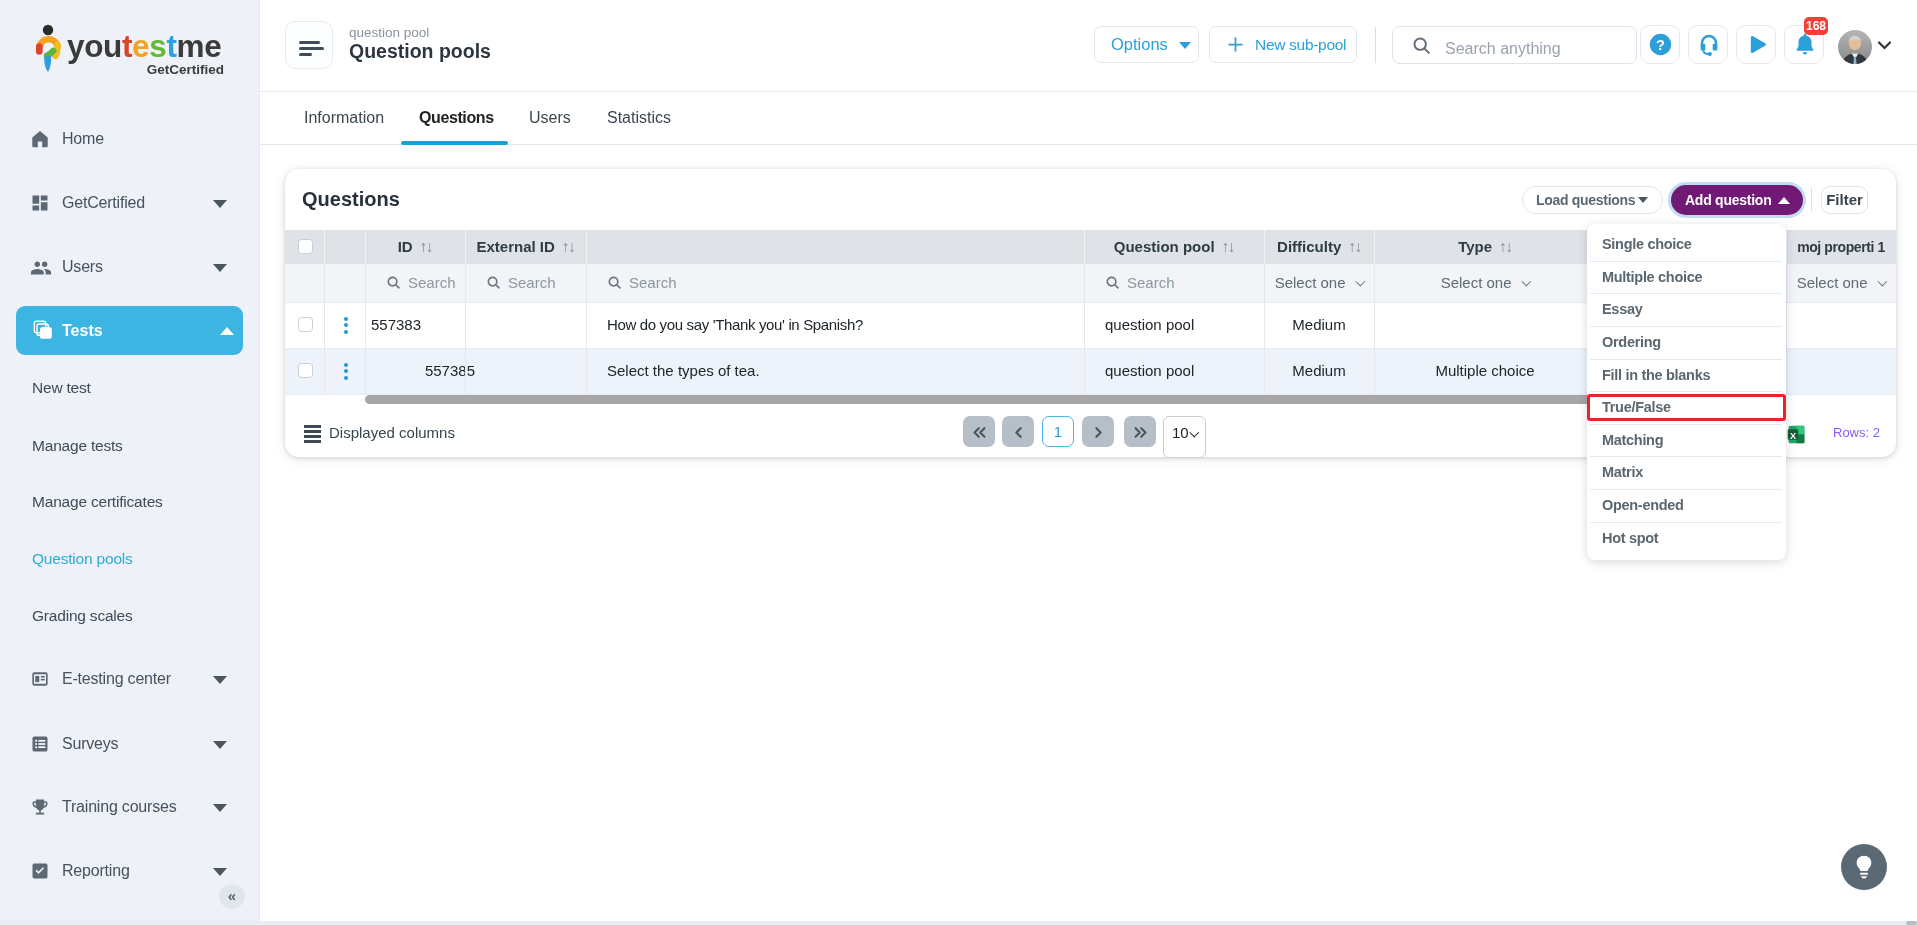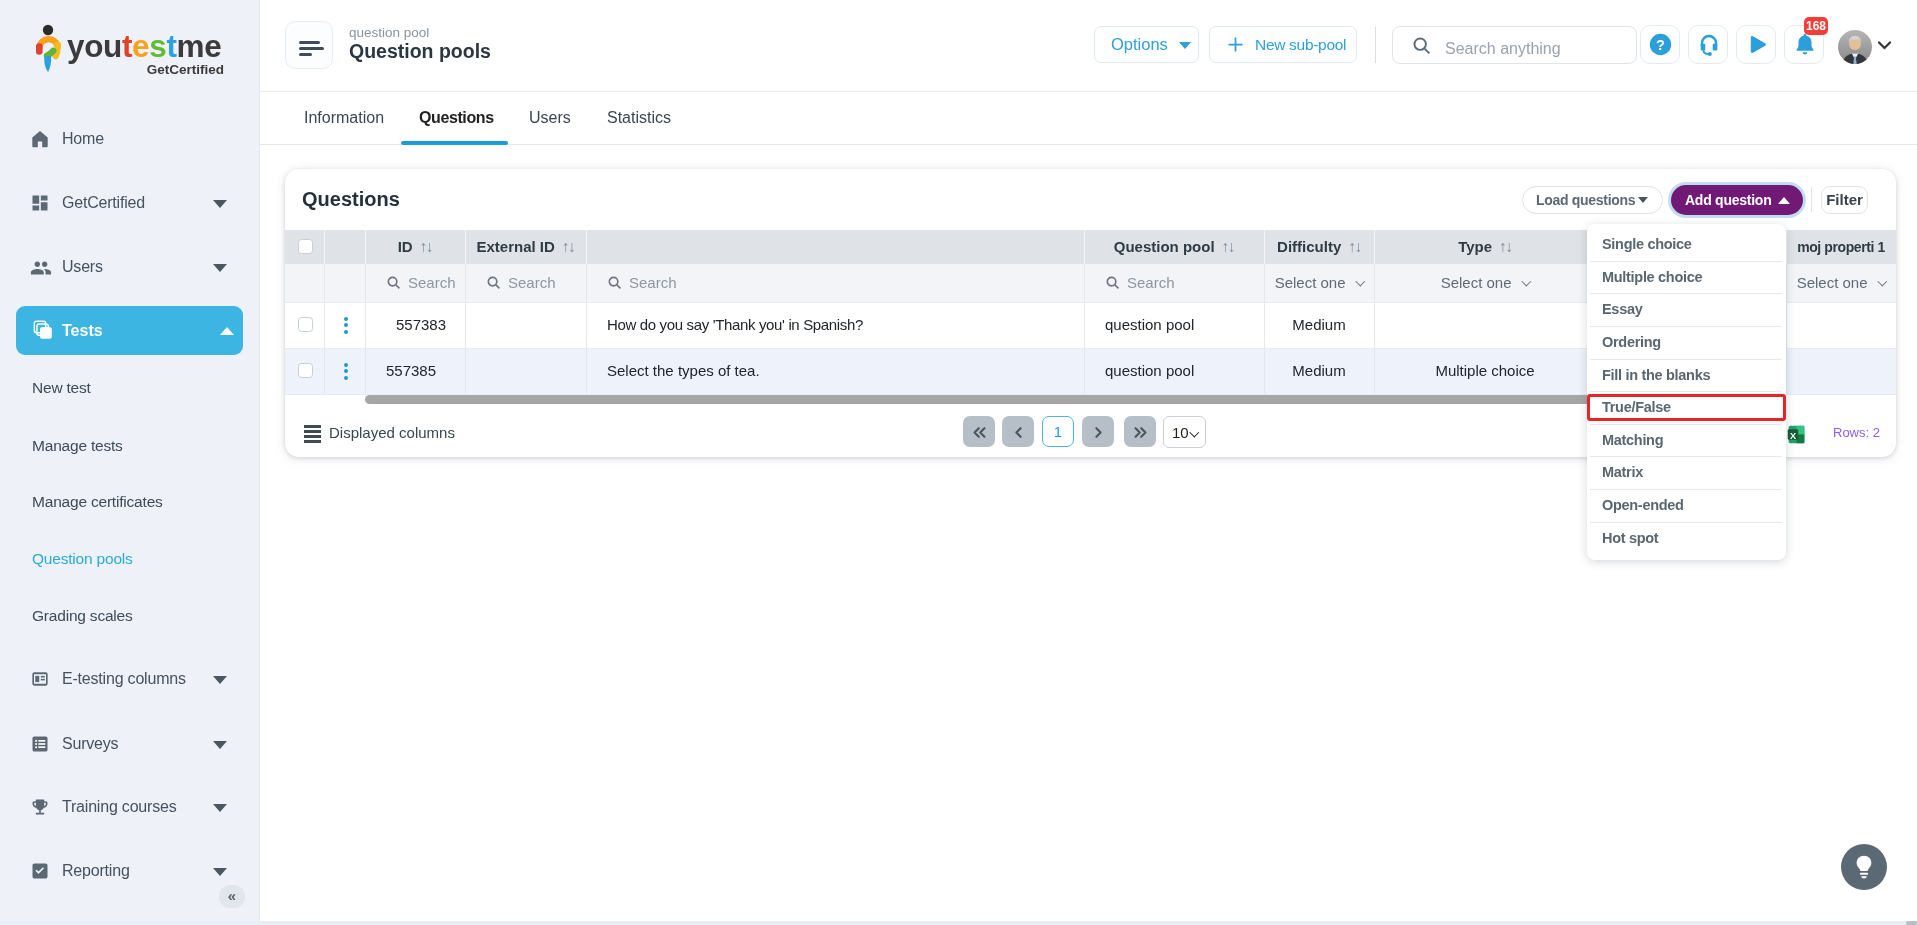--- a/index.html
+++ b/index.html
@@ -314,7 +314,7 @@
       <i></i>
       <i></i>
     </div>
-  <div class="abs row1" style="left:86px;width:100px;text-align:center;background:none">557383</div>
+  <div class="abs row1" style="left:86px;width:100px;text-align:left;background:none">557383</div>
   <div class="abs row1" style="left:322px;background:none;letter-spacing:-0.35px">How do you say 'Thank you' in Spanish?</div>
   <div class="abs row1" style="left:820px;background:none">question pool</div>
   <div class="abs row1" style="left:979px;width:110px;text-align:center;background:none">Medium</div>

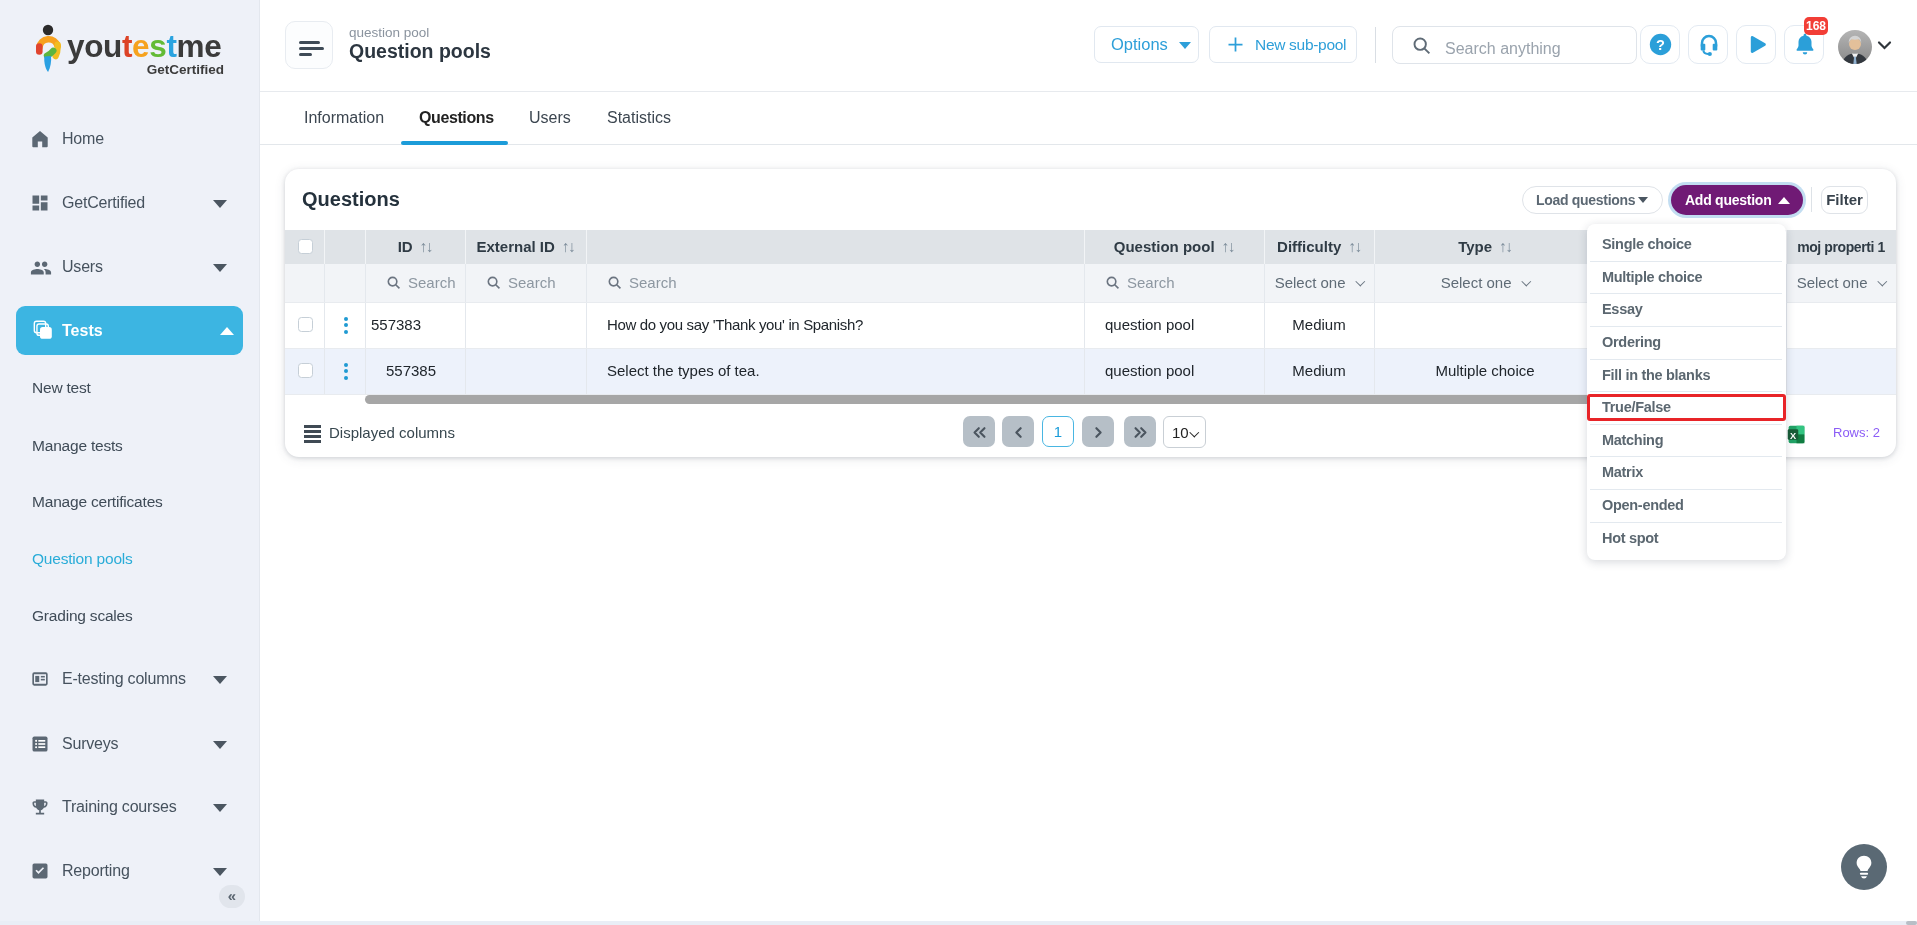--- a/index.html
+++ b/index.html
@@ -318,7 +318,7 @@
   <div class="abs row1" style="left:322px;background:none;letter-spacing:-0.35px">How do you say 'Thank you' in Spanish?</div>
   <div class="abs row1" style="left:820px;background:none">question pool</div>
   <div class="abs row1" style="left:979px;width:110px;text-align:center;background:none">Medium</div>
-  <div class="abs row2" style="left:76px;width:100px;text-align:center;background:none">557385</div>
+  <div class="abs row2" style="left:90px;width:100px;text-align:right;background:none">557385</div>
   <div class="abs row2" style="left:322px;background:none">Select the types of tea.</div>
   <div class="abs row2" style="left:820px;background:none">question pool</div>
   <div class="abs row2" style="left:979px;width:110px;text-align:center;background:none">Medium</div>

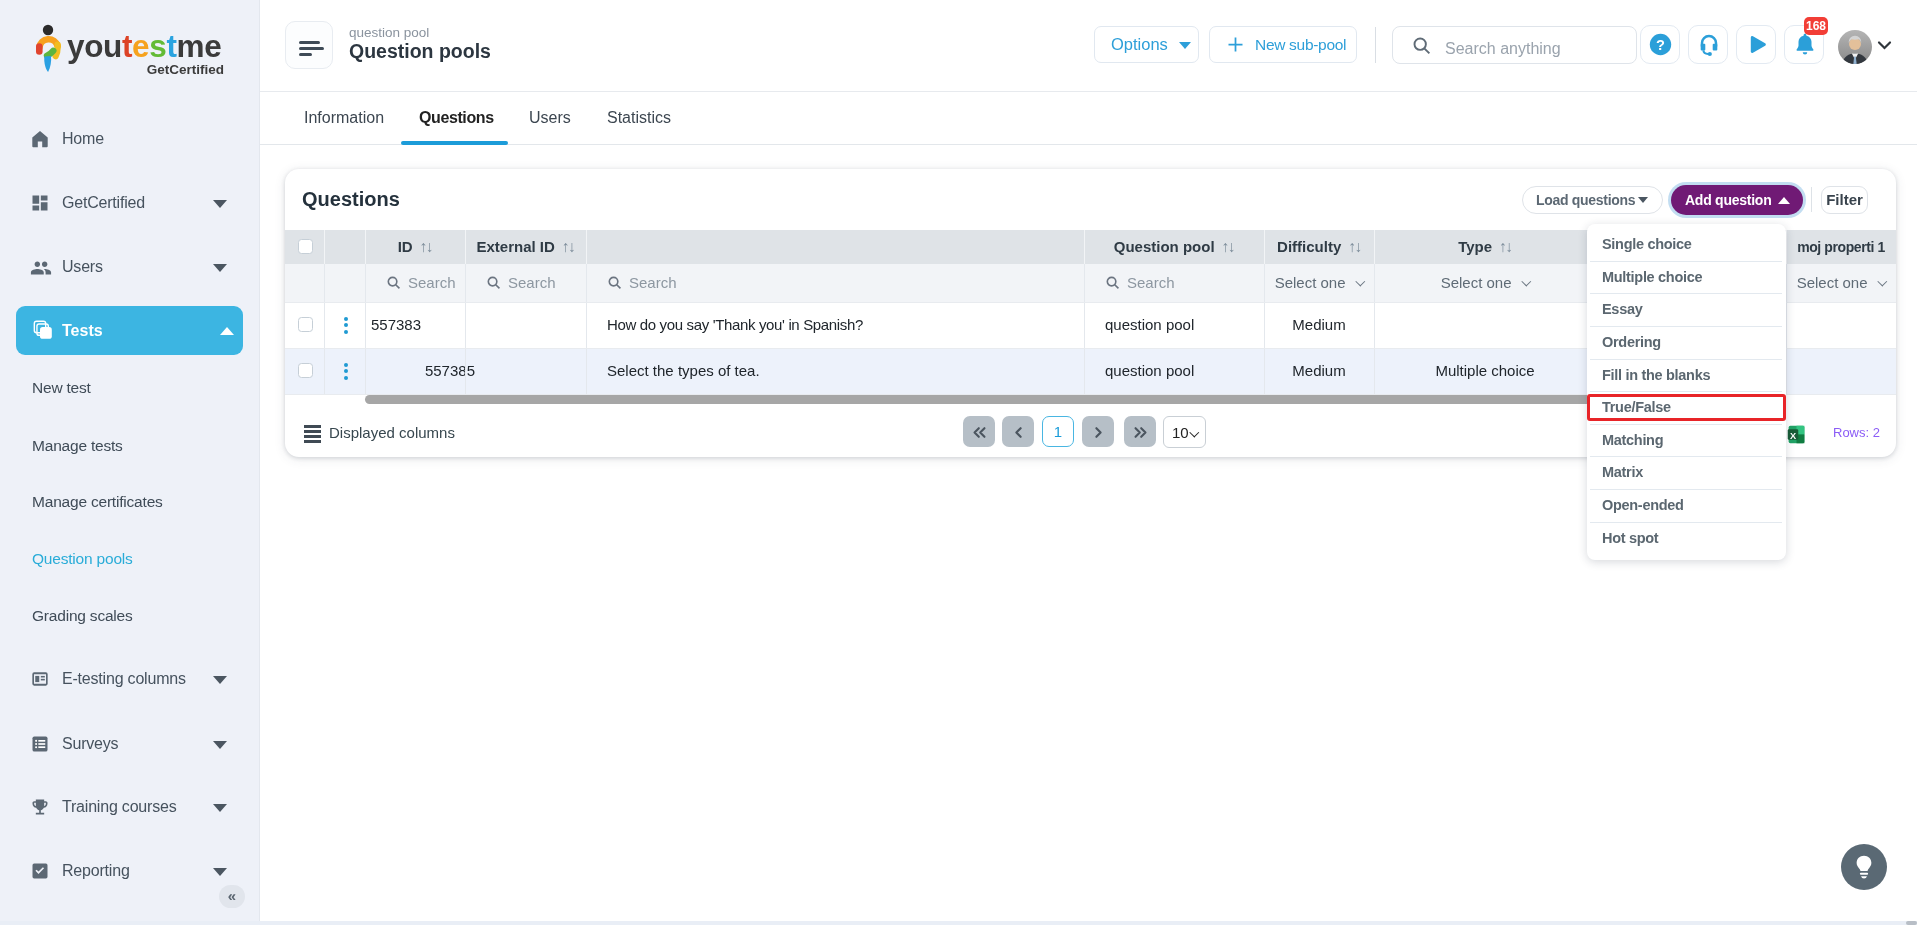--- a/index.html
+++ b/index.html
@@ -69,7 +69,7 @@
 #disptext{left:44px;top:249px;font-size:15px;color:#37474f;line-height:30px}
 .pgbtn{top:247px;width:32px;height:31px;background:#b6bfc7;border-radius:7px;text-align:center}
 #pgcur{left:757px;top:247px;width:32px;height:31px;background:#fff;border:1.5px solid #49b6e2;border-radius:7px;color:#1a9cd9;font-size:15px;text-align:center;line-height:30px}
-#pgsize{left:878px;top:247px;width:43px;height:32px;background:#fff;border:1px solid #c9cfd5;border-radius:6px;color:#222;font-size:15px}
+#pgsize{left:878px;top:247px;width:43px;height:42px;background:#fff;border:1px solid #c9cfd5;border-radius:6px;color:#222;font-size:15px}
 #rows2{left:1548px;top:249px;font-size:13px;color:#8b5cf6;line-height:30px}
 
 #ddown{left:1587px;top:224px;width:199px;height:336px;background:#fff;border-radius:8px;box-shadow:0 2px 10px rgba(30,40,60,.18);z-index:10}

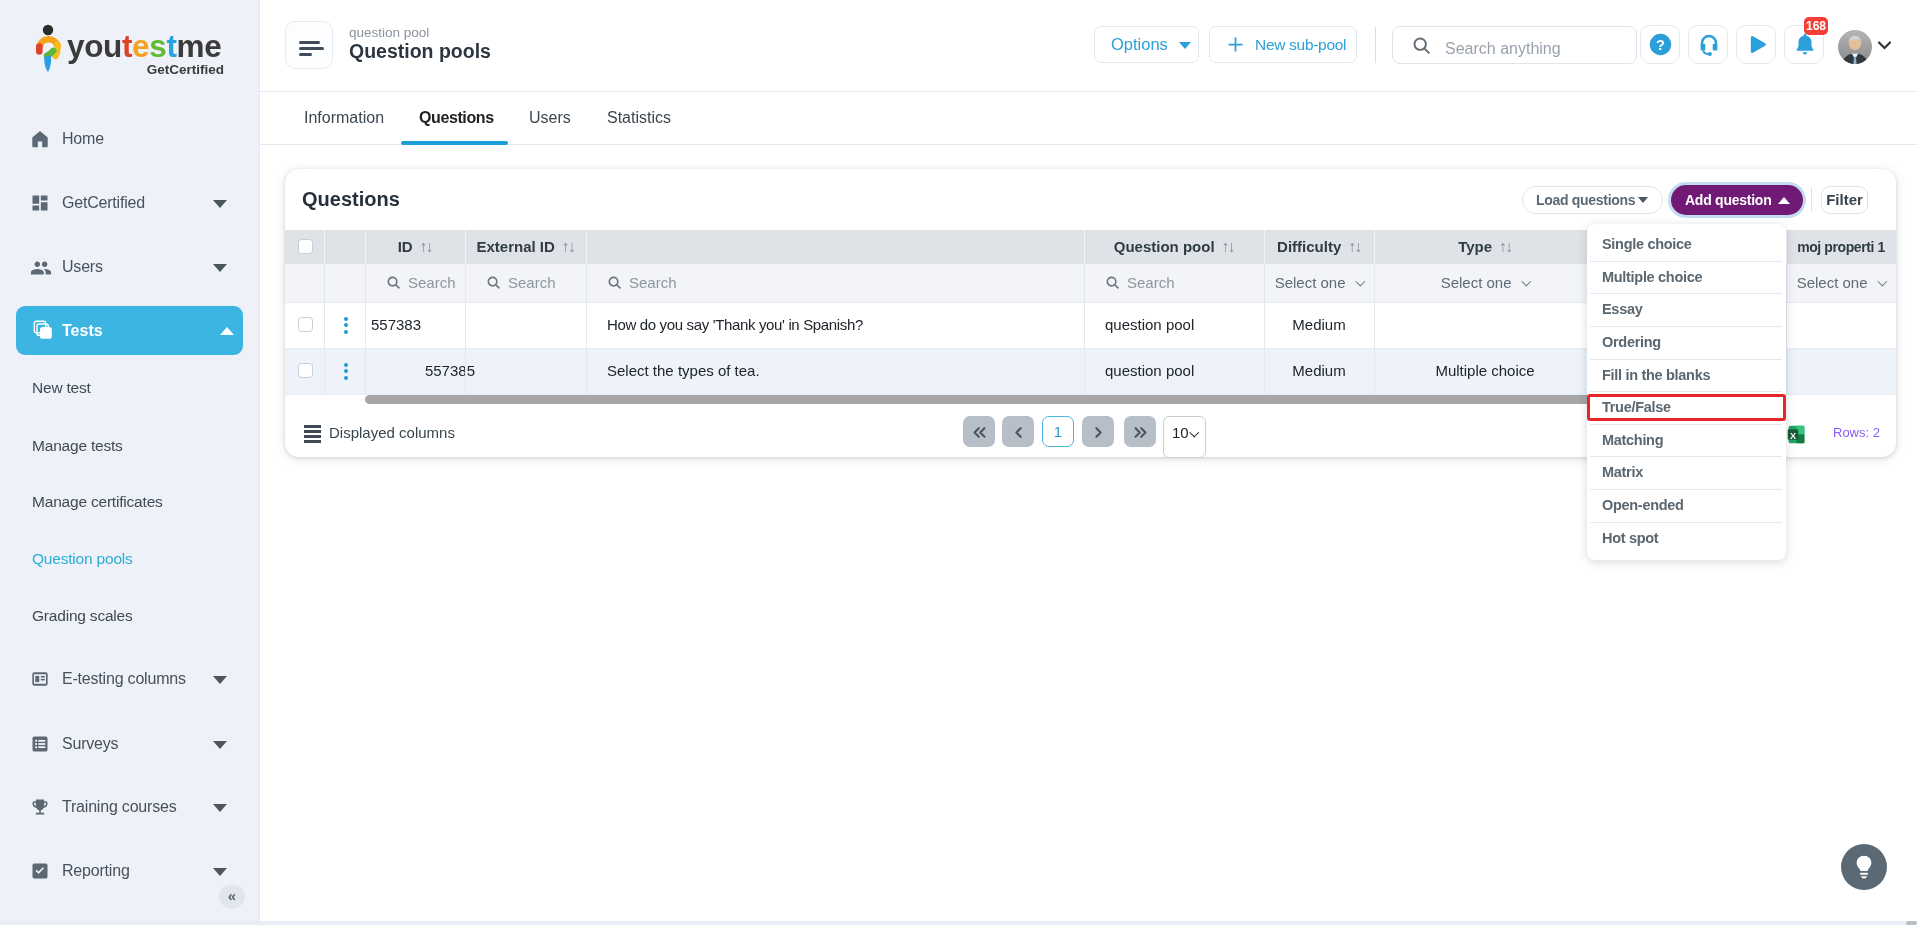--- a/index.html
+++ b/index.html
@@ -136,7 +136,7 @@
       <rect x="13" y="8.3" width="4.8" height="1.9"></rect>
       <rect x="13" y="11.8" width="4.8" height="1.9"></rect>
     </svg>
-  <span class="mtext">E-testing columns</span>
+  <span class="mtext">E-testing center</span>
     <i class="caret"></i>
 </div>
 <div class="abs mitem" style="top:729px">

